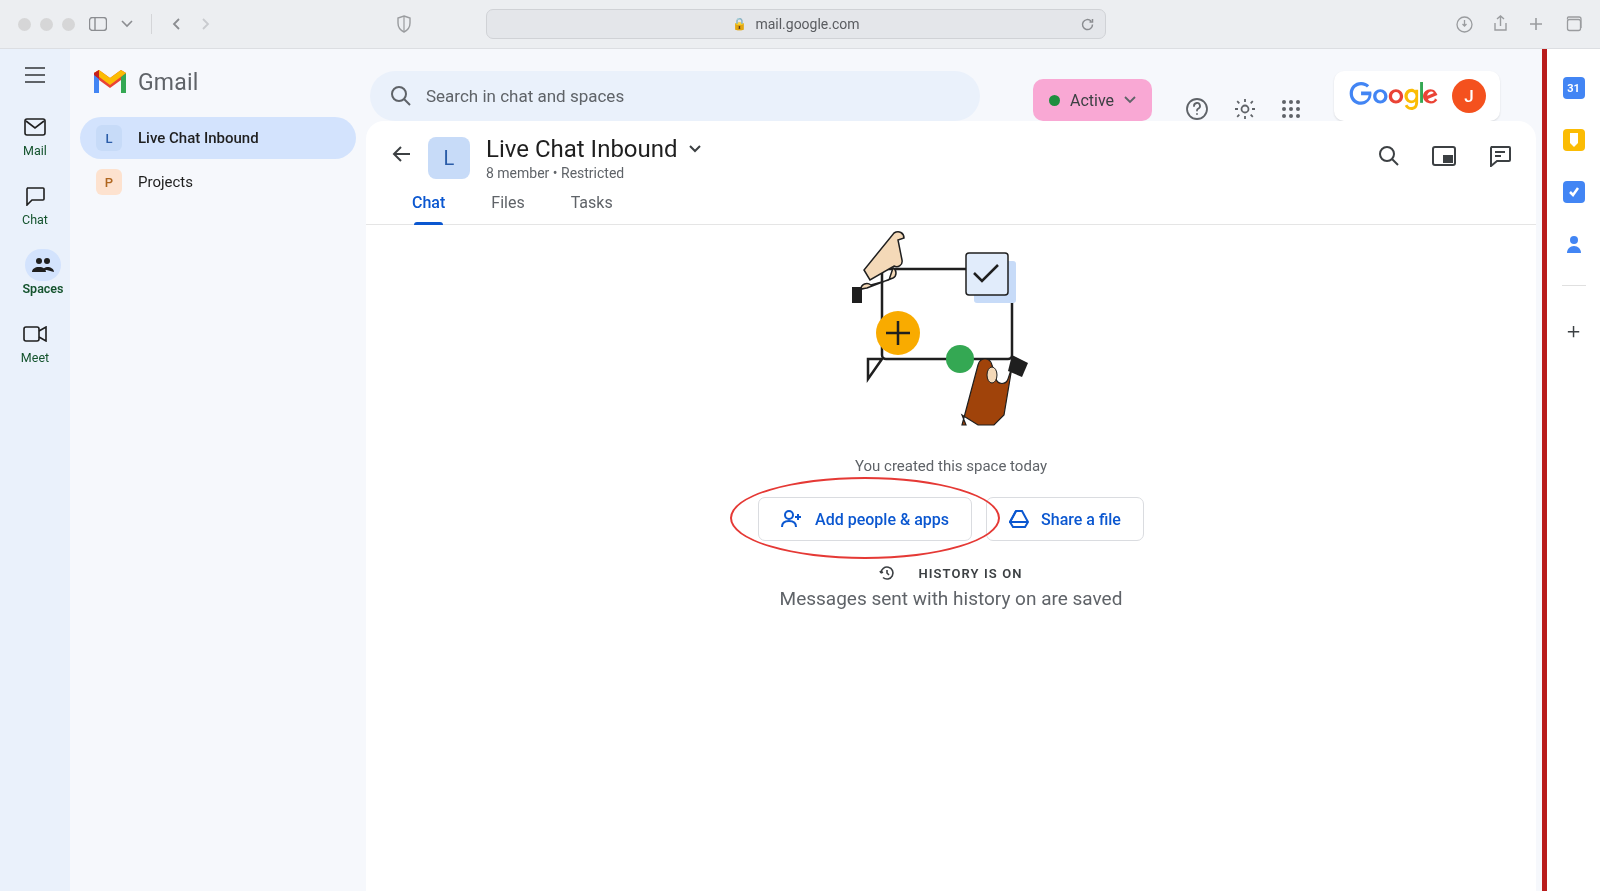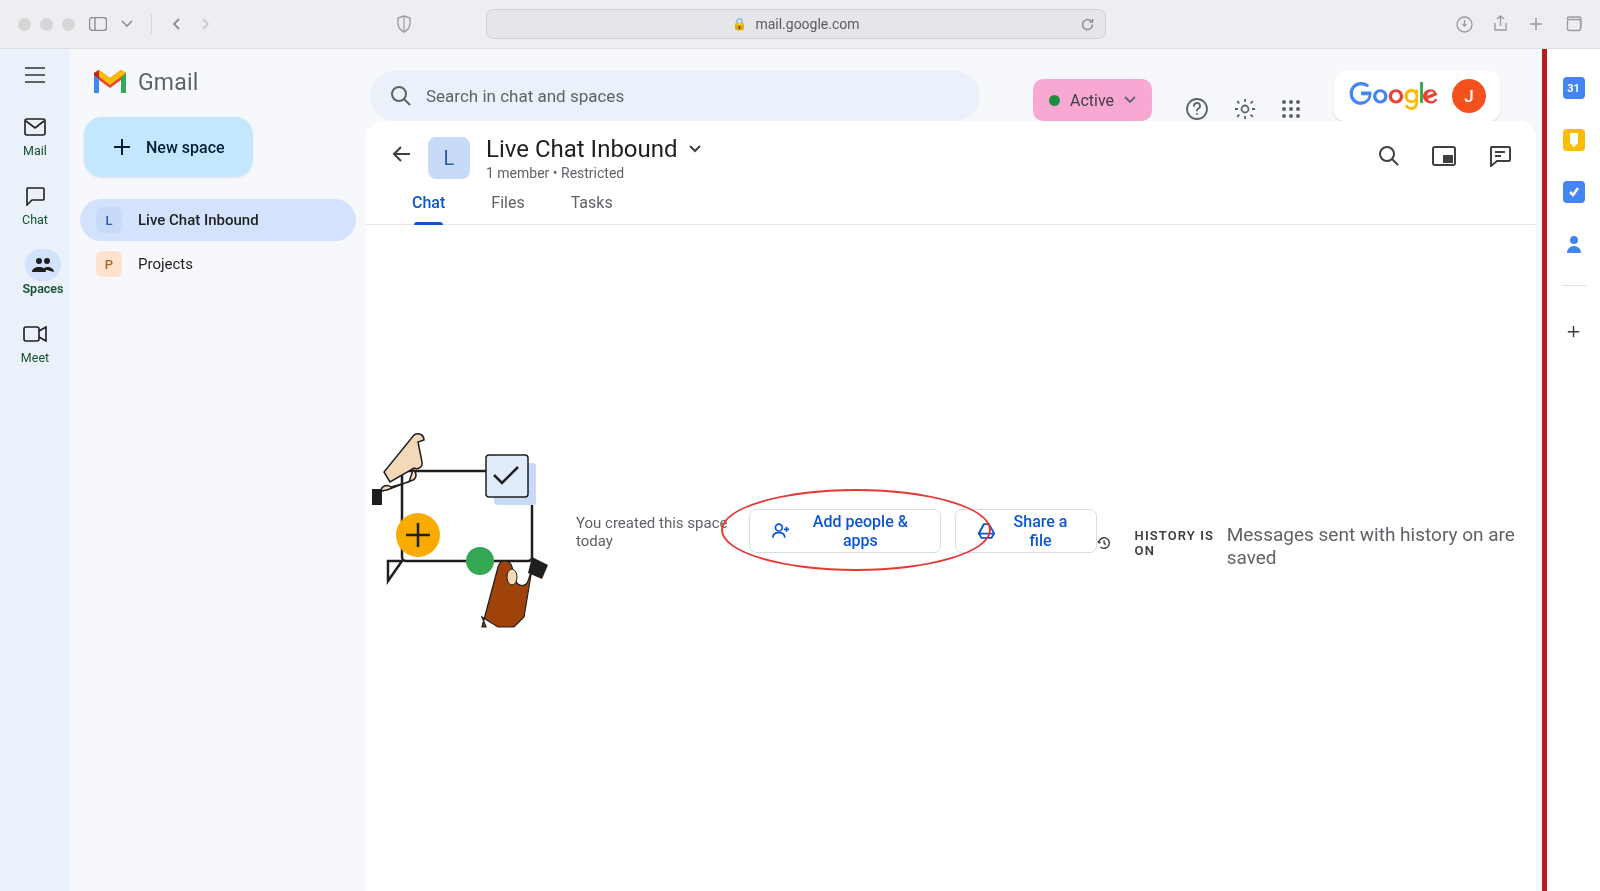--- a/index.html
+++ b/index.html
@@ -219,12 +219,6 @@
       <span class="gmail-text">Gmail</span>
     </div>
 
-    <button class="new-space-btn">
-      <svg width="20" height="20" viewBox="0 0 20 20">
-          <path d="M10 2v16M2 10h16" stroke="#001d35" stroke-width="2"></path>
-        </svg>
-      <span>New space</span>
-    </button>
 
     <div class="space-list">
       <div class="space-item selected">

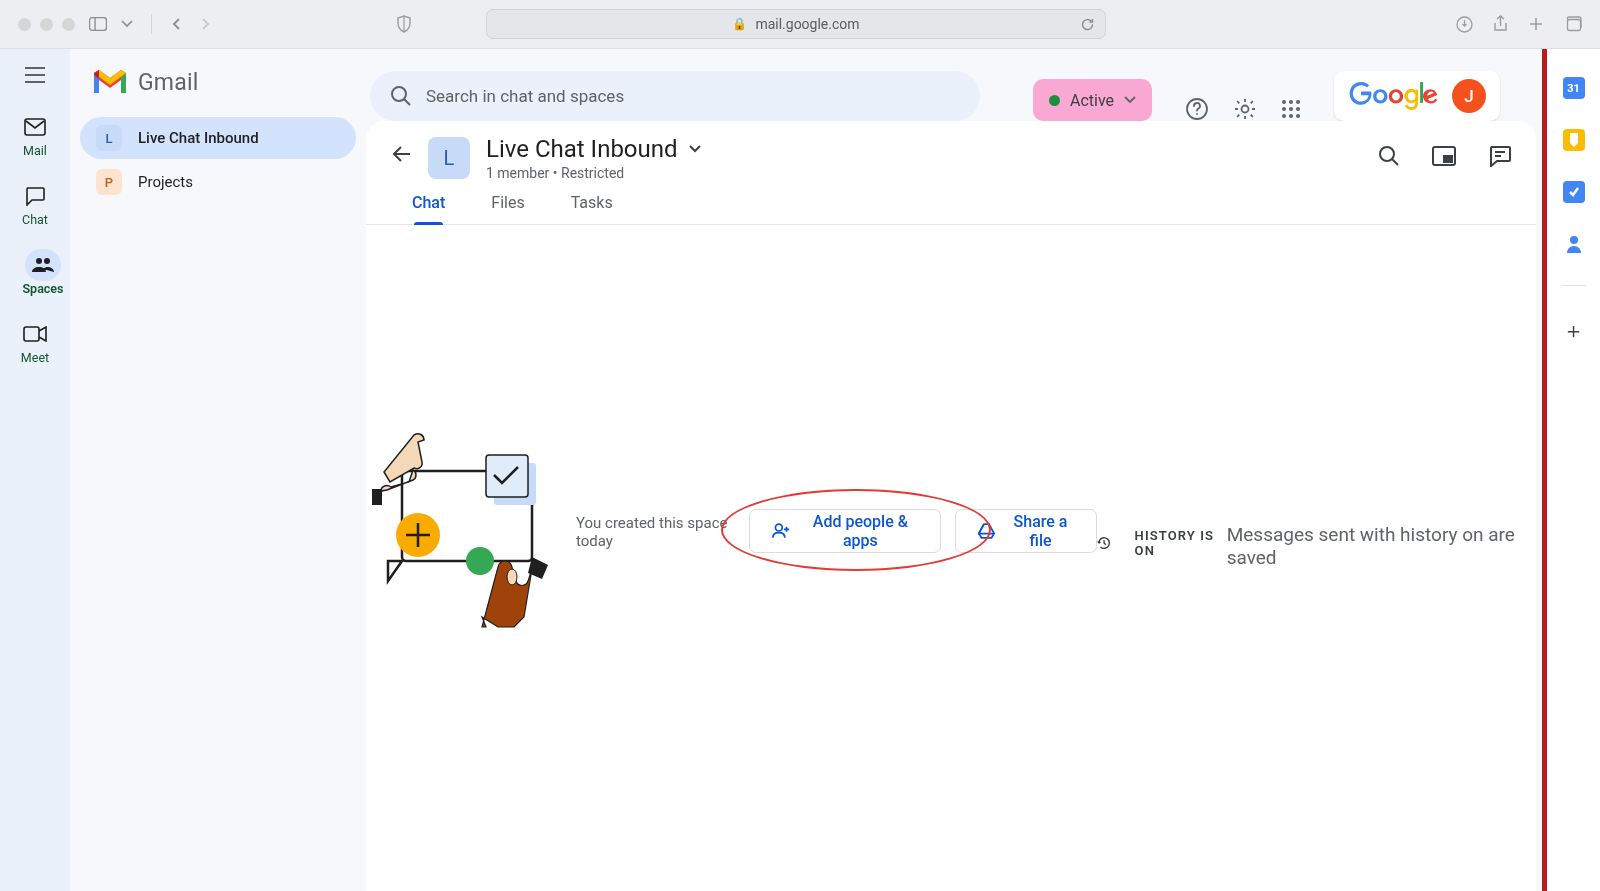--- a/index.html
+++ b/index.html
@@ -303,7 +303,7 @@
                 <path d="M2 2l5 5 5-5" fill="none" stroke="#3c4043" stroke-width="2"></path>
               </svg>
           </div>
-          <span class="subtitle">1 member  •  Restricted</span>
+          <span class="subtitle">8 member  •  Restricted</span>
         </div>
         <div class="header-actions">
           <span>

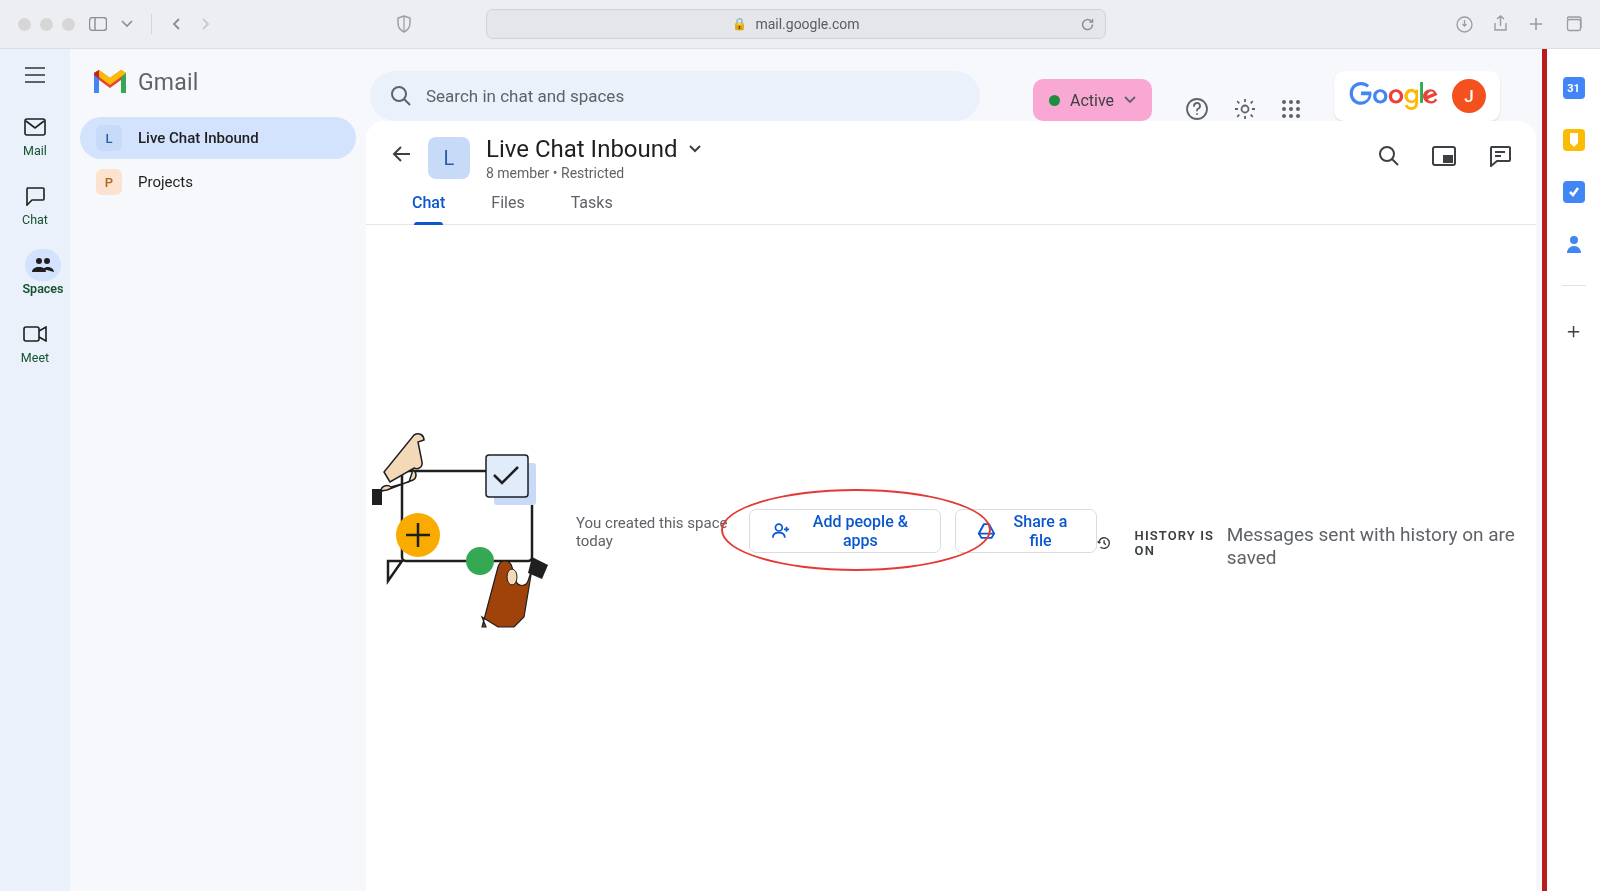--- a/index.html
+++ b/index.html
@@ -64,7 +64,7 @@
 .tab.active { color: #0b57d0; font-weight: 500; }
 .tab.active::after { content: ""; position: absolute; left: 2px; right: 2px; bottom: -1px; height: 3px; border-radius: 3px 3px 0 0; background: #0b57d0; }
 
-.empty-area { flex: 1; display: flex; flex-direction: row; align-items: center; justify-content: flex-start; padding-bottom: 30px; position: relative; }
+.empty-area { flex: 1; display: flex; flex-direction: column; align-items: center; justify-content: flex-start; padding-bottom: 30px; position: relative; }
 .empty-illustration { margin-bottom: 22px; }
 .created-text { font-size: 15px; color: #5f6368; margin-bottom: 22px; }
 .action-row { display: flex; gap: 14px; margin-bottom: 24px; position: relative; }

